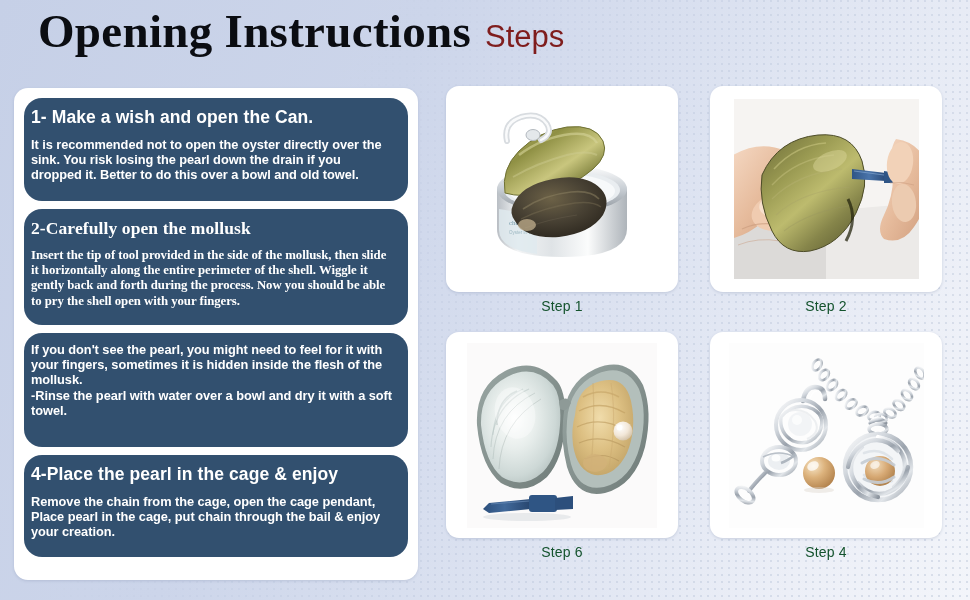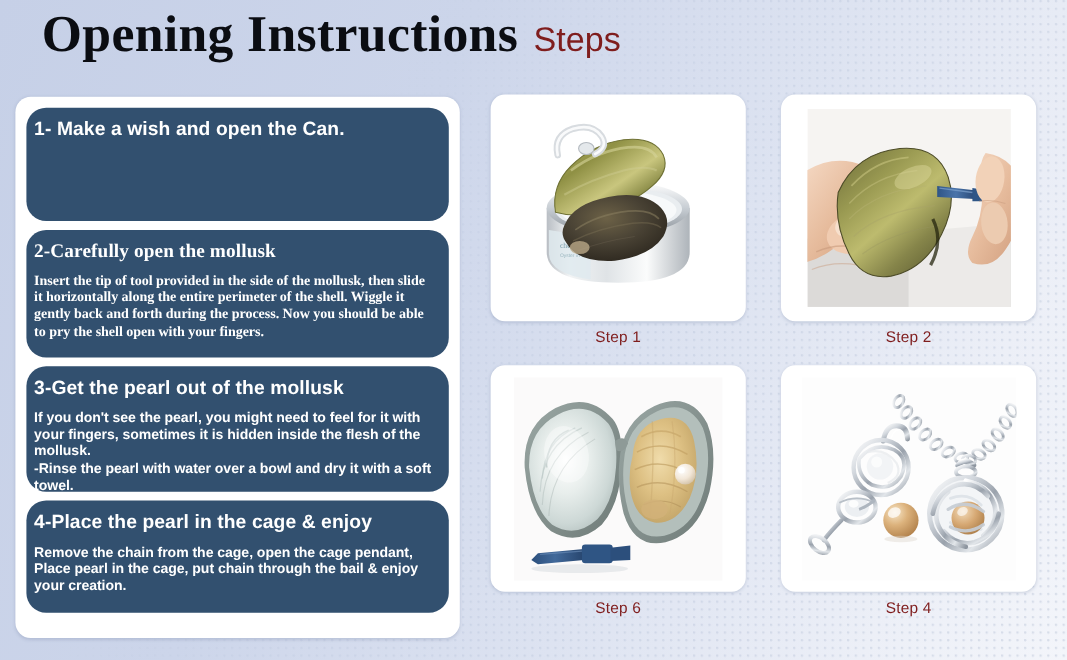--- a/index.html
+++ b/index.html
@@ -119,6 +119,7 @@
 
     <div class="step-card" id="step-card-1">
       <div class="step-card-title">1- Make a wish and open the Can.</div>
+      <div class="step-card-body">It is recommended not to open the oyster directly over the sink. You risk losing the pearl down the drain if you dropped it. Better to do this over a bowl and old towel.</div>
     </div>
 
     <div class="step-card" id="step-card-2">

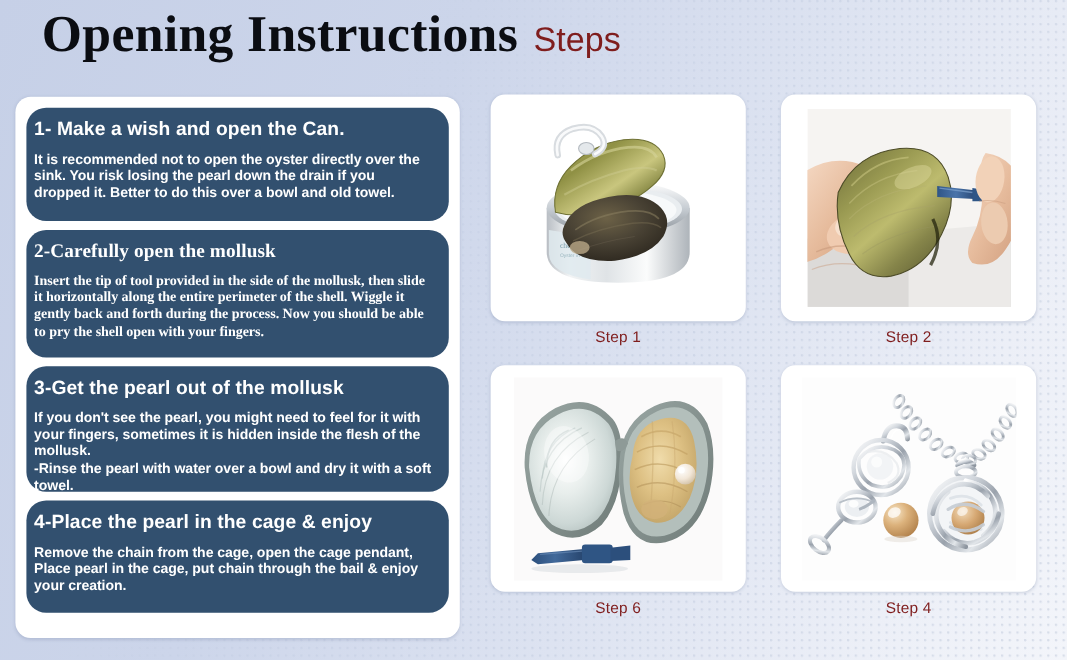--- a/index.html
+++ b/index.html
@@ -97,7 +97,7 @@
   }
   .photo-caption {
     margin-top:6px;
-    font-size:14px; color:#7f1d1d; font-weight:400;
+    font-size:14px; color:#14532d; font-weight:400;
     letter-spacing:.2px;
   }
   .photo-svg { display:block; }

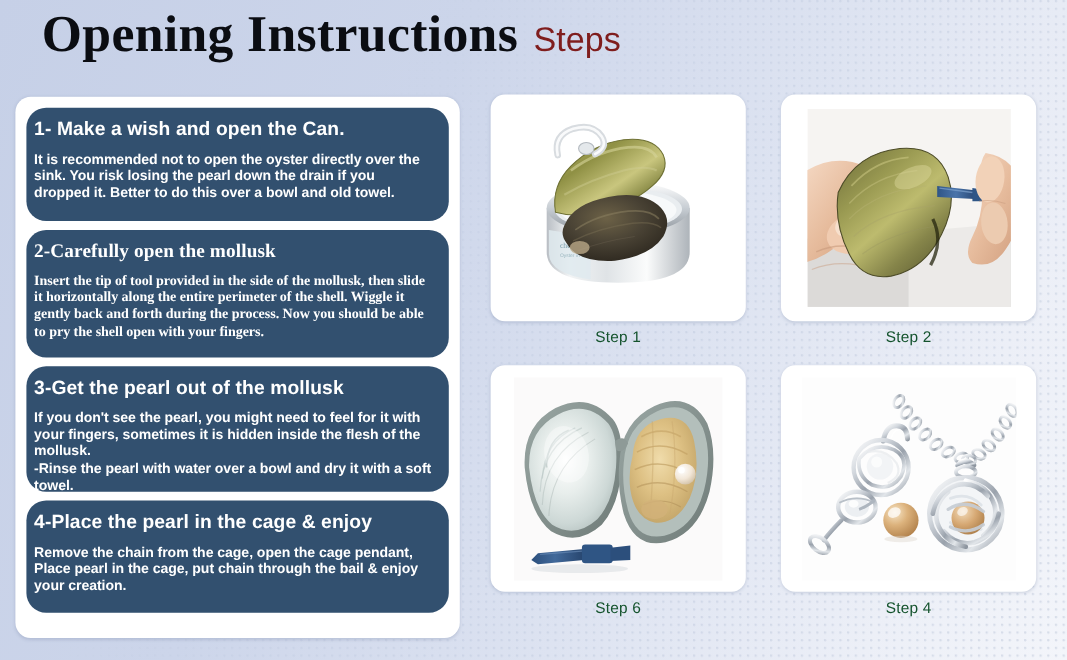--- a/index.html
+++ b/index.html
@@ -128,7 +128,6 @@
     </div>
 
     <div class="step-card" id="step-card-3">
-      <div class="step-card-title">3-Get the pearl out of the mollusk</div>
       <div class="step-card-body">If you don't see the pearl, you might need to feel for it with your fingers, sometimes it is hidden inside the flesh of the mollusk.
 -Rinse the pearl with water over a bowl and dry it with a soft towel.</div>
     </div>

